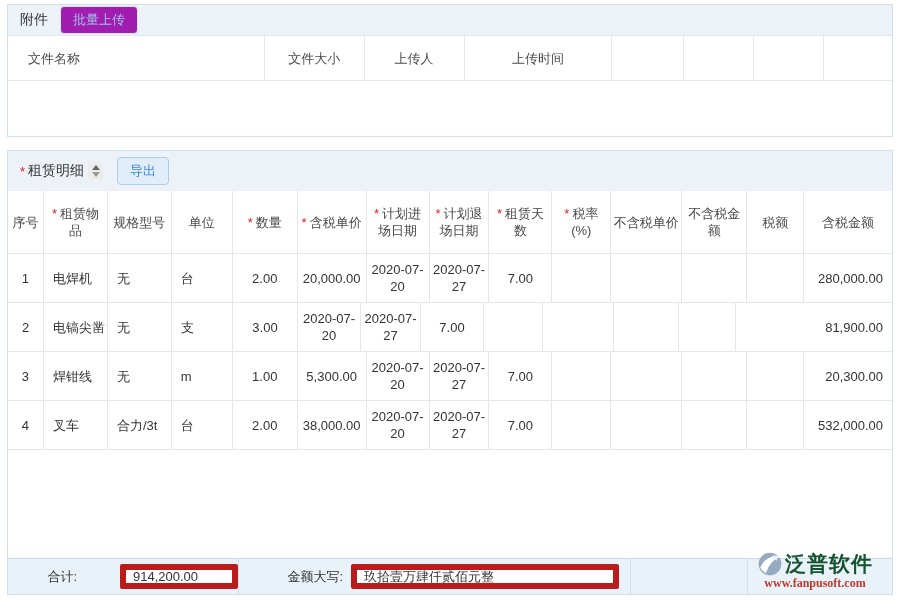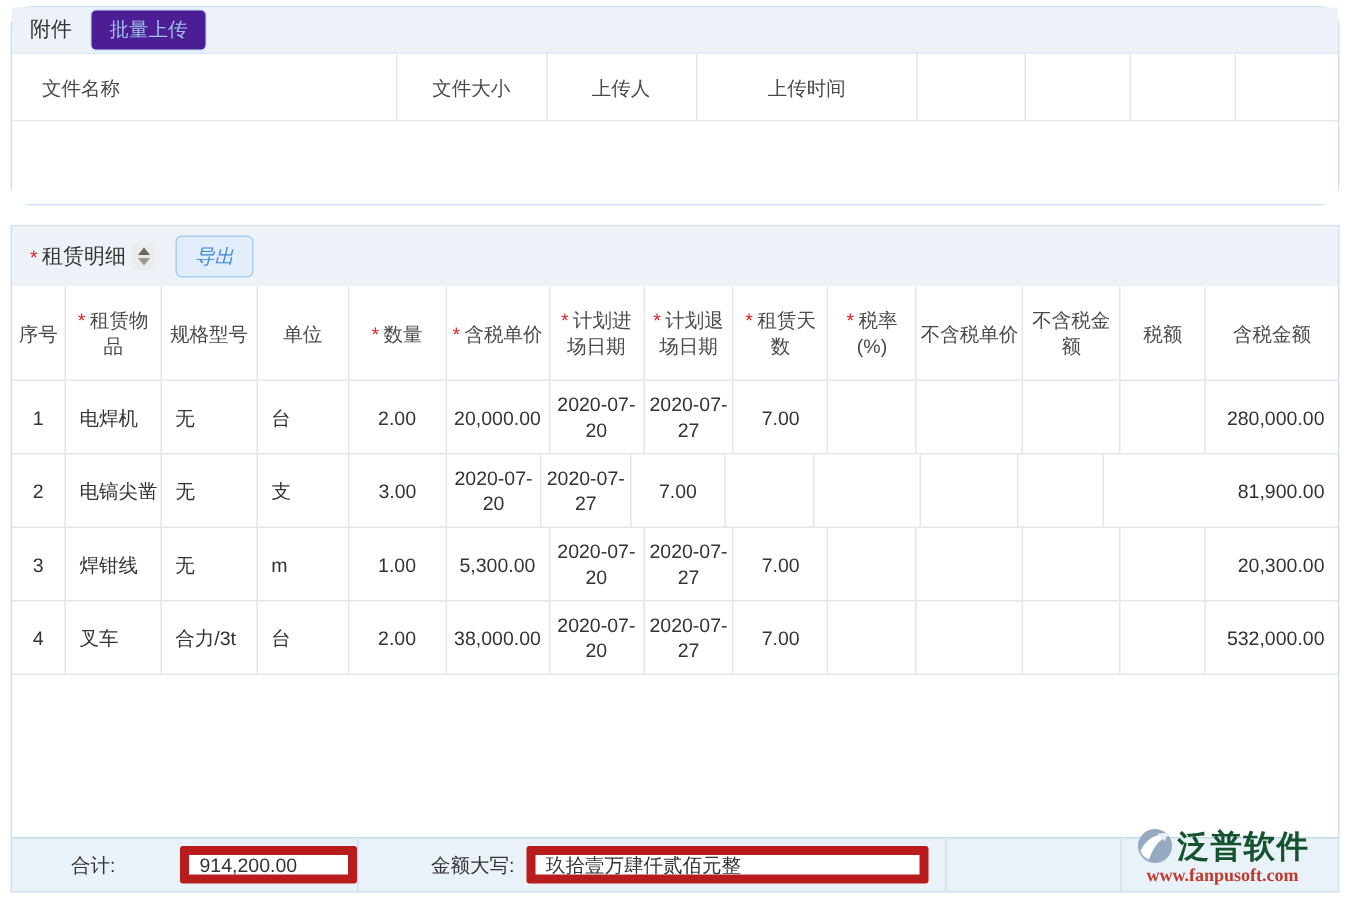--- a/index.html
+++ b/index.html
@@ -6,7 +6,7 @@
   html,body { width: 900px; height: 600px; background: #fff; overflow: hidden;
               font-family: "Liberation Sans", "DejaVu Sans", sans-serif; color: #333; }
   .panel { position: absolute; left: 7px; width: 886px; border: 1px solid #cfe0f2; background: #fff; }
-  .panel1 { top: 4px; height: 133px; border-radius: 14px; }
+  .panel1 { top: 4px; height: 133px; }
   .panel2 { top: 150px; height: 445px; display: flex; flex-direction: column; }
 
   .bar { background: #edf2f9; display: flex; align-items: center; padding: 0 12px; flex: none; }

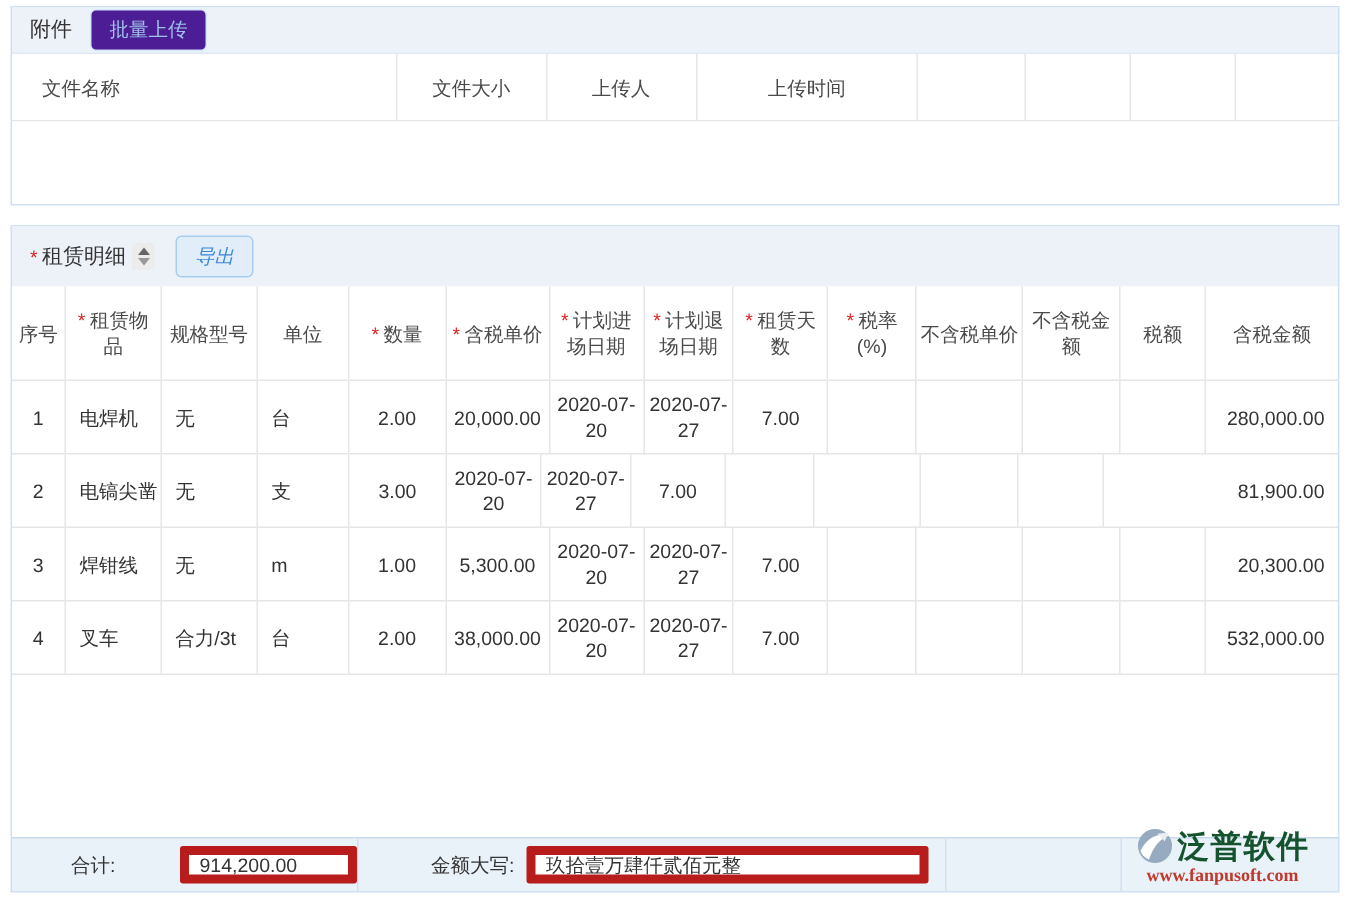--- a/index.html
+++ b/index.html
@@ -17,7 +17,7 @@
 
   .btn { display: inline-flex; align-items: center; justify-content: center; border-radius: 4px;
          font-size: 13px; padding: 4px 12px; cursor: pointer; }
-  .btn-upload { margin-left: 12px; background: #4c1d95; border: 1px solid #d3e6f8; color: #9ec2e8; }
+  .btn-upload { margin-left: 12px; background: #a21caf; border: 1px solid #d3e6f8; color: #9ec2e8; }
   .btn-export { margin-left: 14px; background: #e1eefa; border: 1px solid #a7cdf0; color: #3b87d9; font-style: italic; }
 
   .spinner { display: inline-flex; flex-direction: column; justify-content: center; align-items: center;

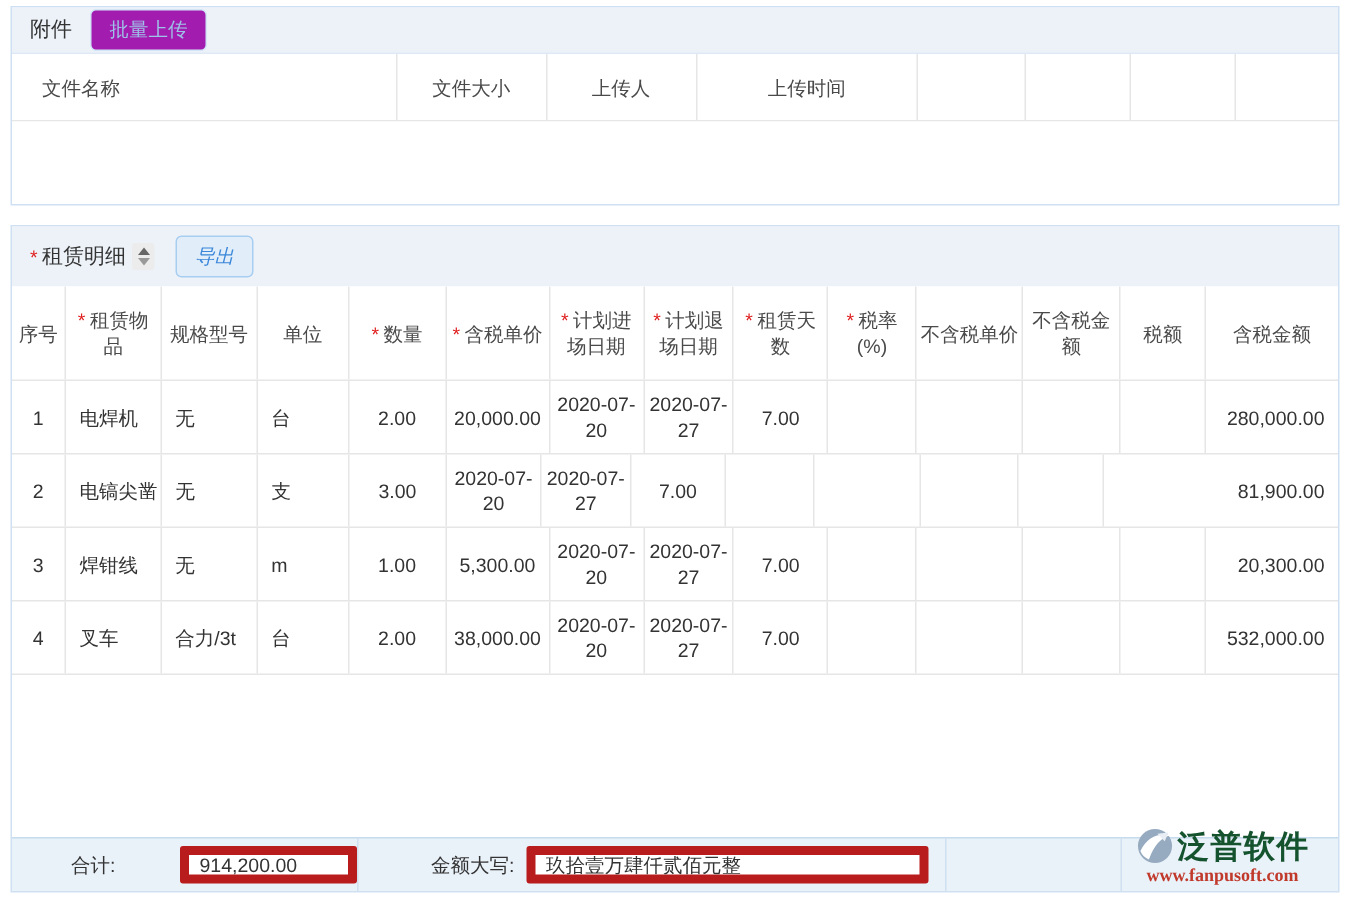--- a/index.html
+++ b/index.html
@@ -18,7 +18,7 @@
   .btn { display: inline-flex; align-items: center; justify-content: center; border-radius: 4px;
          font-size: 13px; padding: 4px 12px; cursor: pointer; }
   .btn-upload { margin-left: 12px; background: #a21caf; border: 1px solid #d3e6f8; color: #9ec2e8; }
-  .btn-export { margin-left: 14px; background: #e1eefa; border: 1px solid #a7cdf0; color: #3b87d9; font-style: italic; }
+  .btn-export { margin-left: 14px; background: #e1eefa; border: 1px solid #a7cdf0; color: #3b87d9; }
 
   .spinner { display: inline-flex; flex-direction: column; justify-content: center; align-items: center;
              width: 15px; height: 18px; margin-left: 4px; background: #ececec; border-radius: 2px; gap: 2px; }

